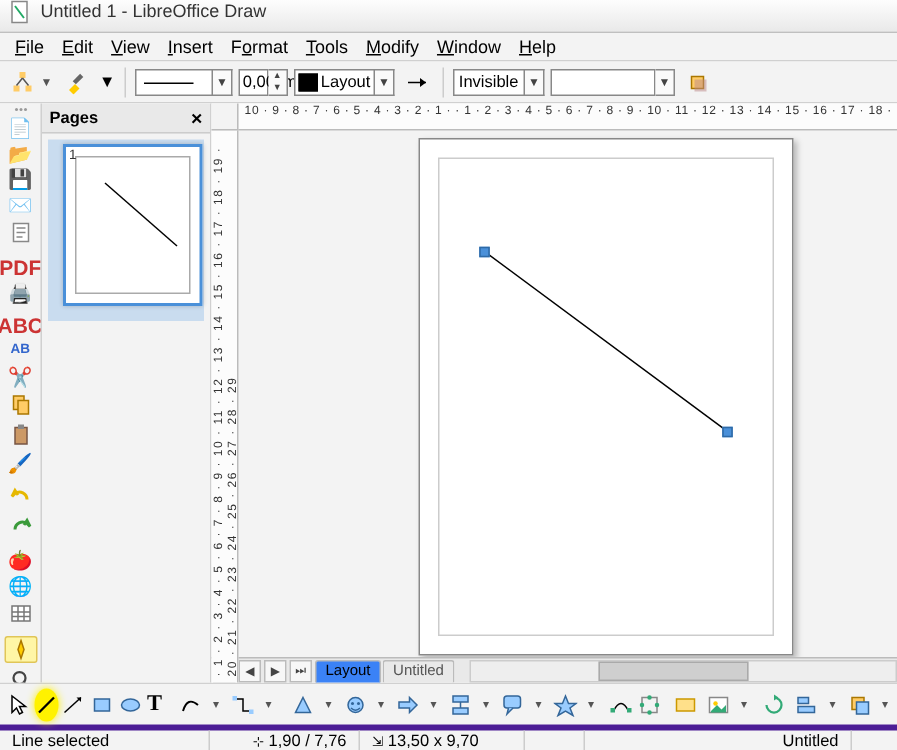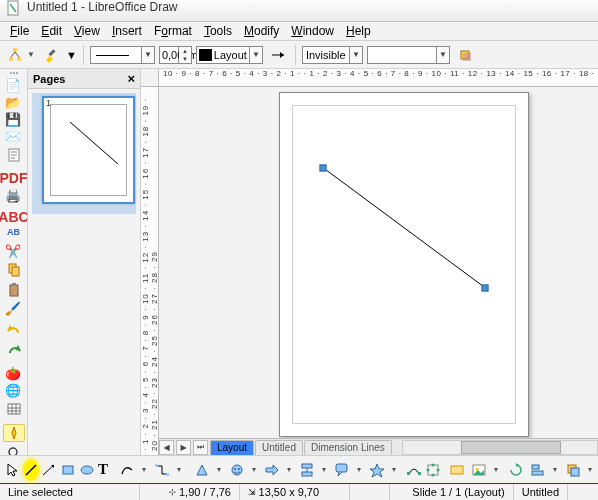--- a/index.html
+++ b/index.html
@@ -335,9 +335,6 @@
       <span class="tab inactive">
           <span>Untitled</span>
         </span>
-      <span class="tab inactive">
-          <span>Dimension Lines</span>
-        </span>
       <div class="hscrolltrack">
           <div class="thumb"></div>
         </div>

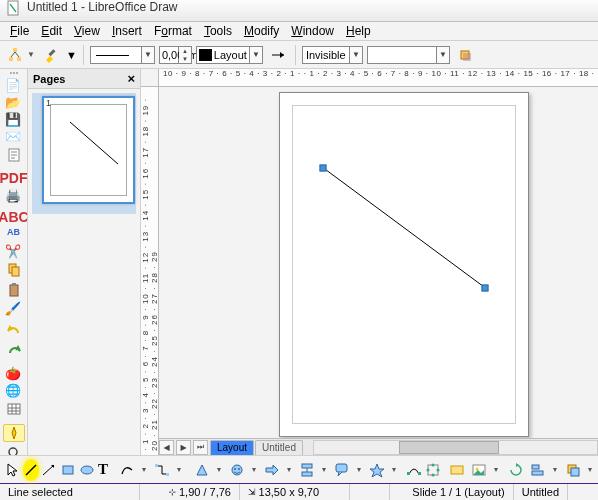--- a/index.html
+++ b/index.html
@@ -84,7 +84,7 @@
   .toolbar2 .sep { margin:0 2px;}
 
   
-  .statusbar { height:17px; background:#f3f3f3; border-top:1px solid #4c1d95; display:flex; align-items:center; font-size:11px;}
+  .statusbar { height:17px; background:#f3f3f3; border-top:4px solid #4c1d95; display:flex; align-items:center; font-size:11px;}
   .statusbar .cell { padding:0 8px; border-right:1px solid #ccc; height:100%; display:flex; align-items:center; }
   .statusbar .cell.first { width:140px; border-right:1px solid #ccc;}
   .statusbar .cell.pos { width:100px; justify-content:flex-end;}

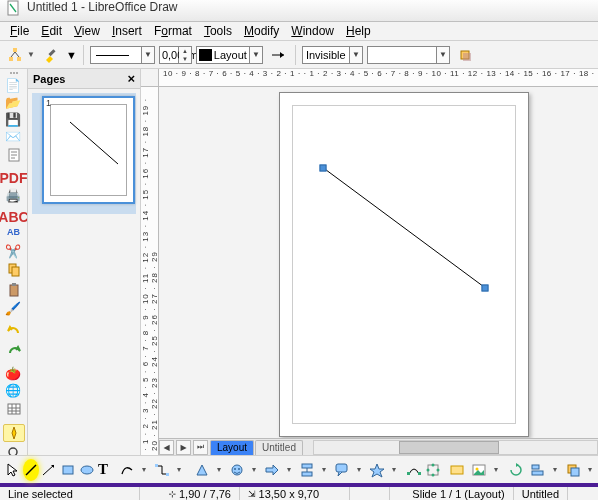--- a/index.html
+++ b/index.html
@@ -520,7 +520,6 @@
   </div>
   <div class="cell" style="width:40px"></div>
   <div class="spacer"></div>
-  <div class="cell">Slide 1 / 1 (Layout)</div>
   <div class="cell">Untitled</div>
   <div class="cell noborder" style="width:30px"></div>
 </div>

